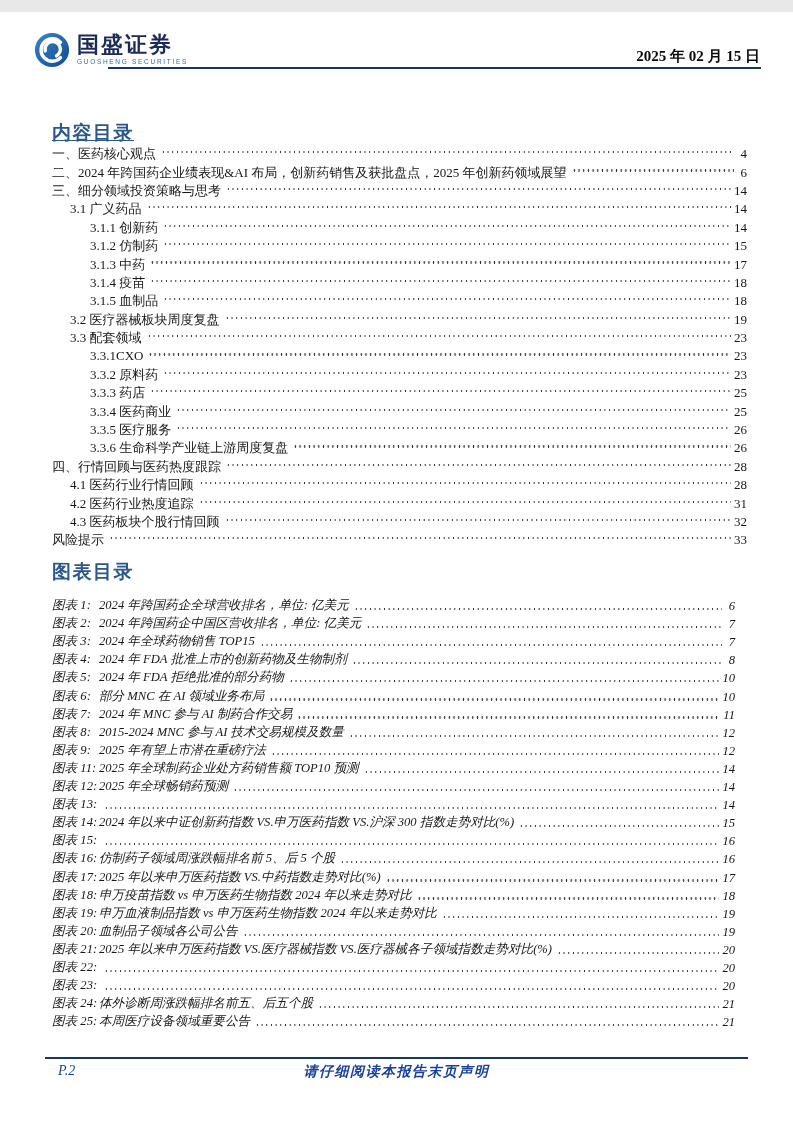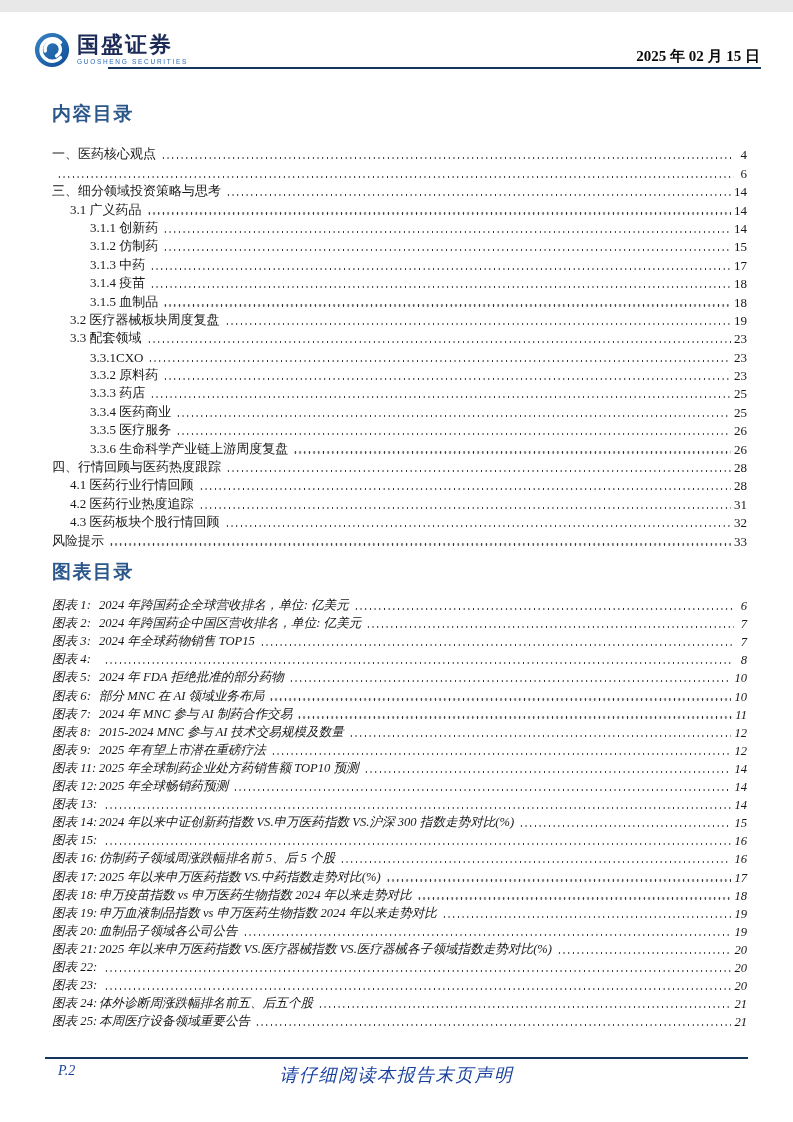--- a/index.html
+++ b/index.html
@@ -20,7 +20,7 @@
   
   .section-title{position:absolute;left:52px;font-size:19px;font-weight:bold;
     color:#2b578a;letter-spacing:1.5px;}
-  .toc-title-pos{top:89px;}
+  .toc-title-pos{top:108px;text-decoration:underline;}
   .fig-title-pos{top:547px;}
   
   .toc-list{position:absolute;left:52px;right:46px;top:133px;}

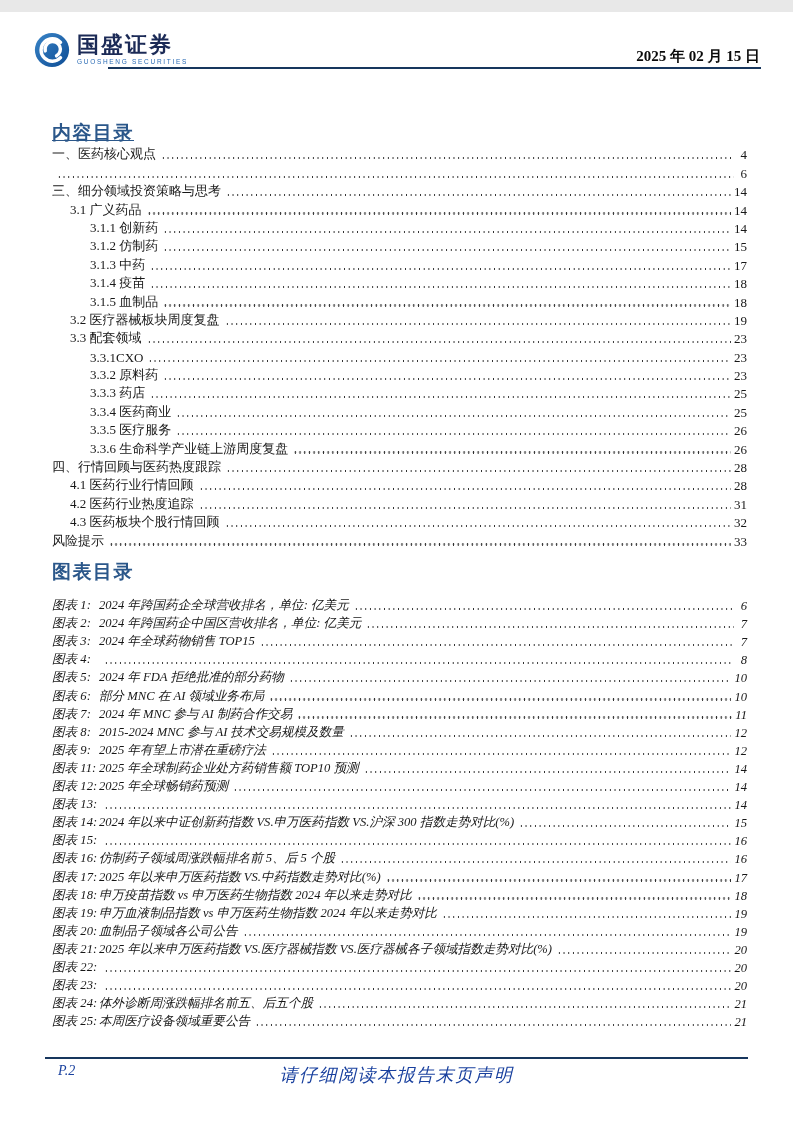--- a/index.html
+++ b/index.html
@@ -24,7 +24,7 @@
   .fig-title-pos{top:547px;}
   
   .toc-list{position:absolute;left:52px;right:46px;top:133px;}
-  .toc-row{display:flex;align-items:flex-end;height:18.4px;font-size:13px;color:#171717;}
+  .toc-row{display:flex;align-items:center;height:18.4px;font-size:13px;color:#171717;}
   .lvl1{padding-left:0;}
   .lvl2{padding-left:18px;}
   .lvl3{padding-left:38px;}

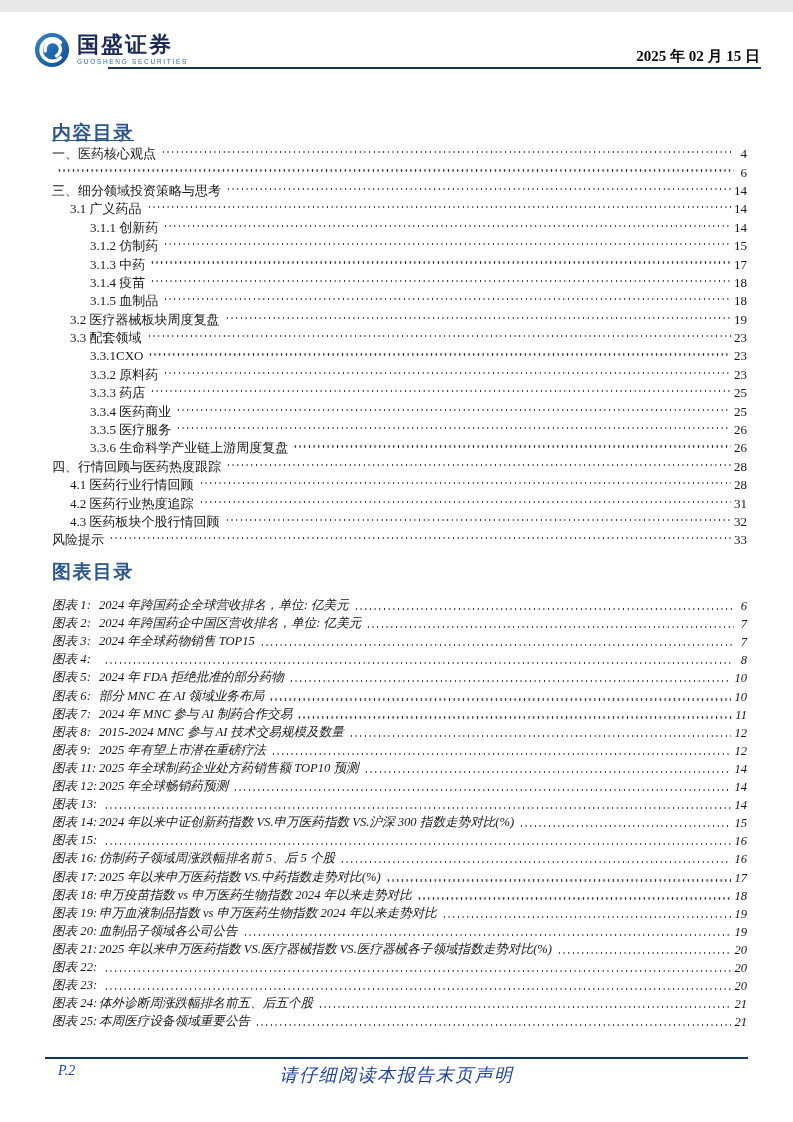--- a/index.html
+++ b/index.html
@@ -81,6 +81,7 @@
         <span class="page-num">4</span>
       </div>
       <div class="toc-row lvl1">
+        <span class="row-label">二、2024 年跨国药企业绩表现&amp;AI 布局，创新药销售及获批盘点，2025 年创新药领域展望</span>
         <span class="leader"></span>
         <span class="page-num">6</span>
       </div>

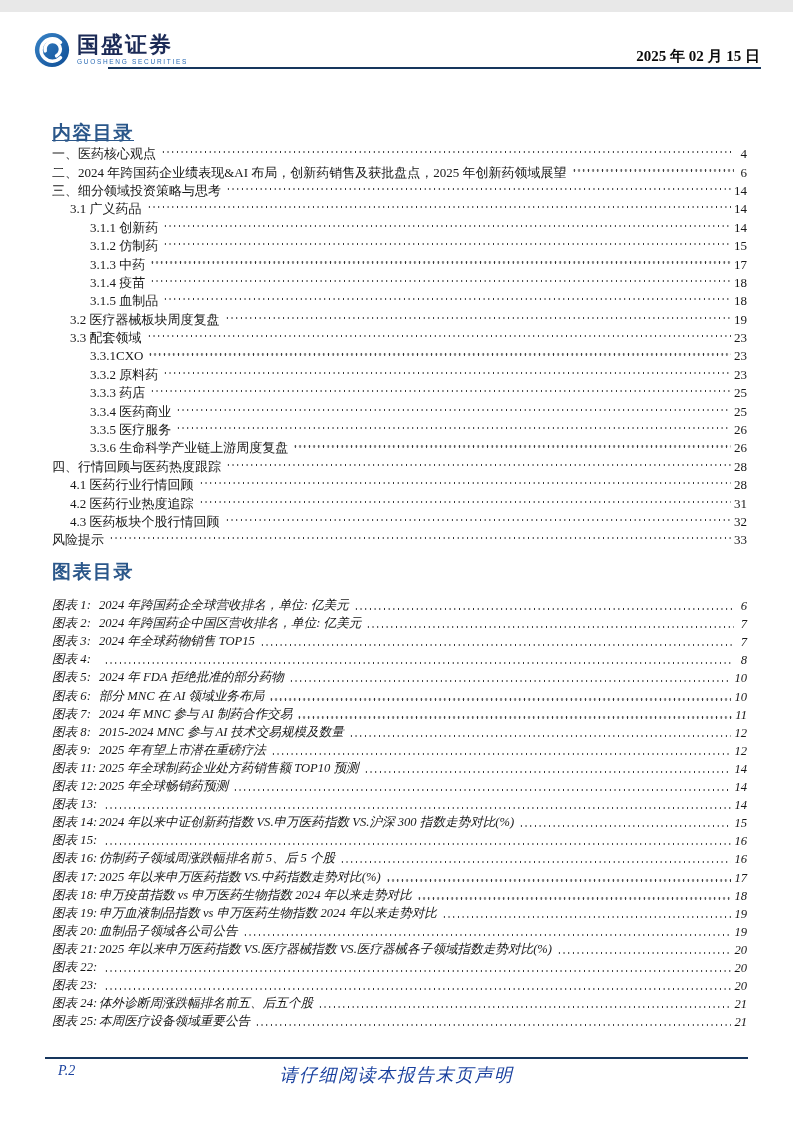--- a/index.html
+++ b/index.html
@@ -34,7 +34,7 @@
     background-size:4.7px 2.2px;background-repeat:repeat-x;background-position:left center;}
   .page-num{white-space:nowrap;min-width:10px;text-align:right;}
   
-  .fig-list{position:absolute;left:52px;right:46px;top:584px;}
+  .fig-list{position:absolute;left:52px;right:58px;top:584px;}
   .fig-row{display:flex;align-items:flex-end;height:18.1px;font-size:12.6px;
     font-style:italic;color:#171717;}
   .fig-label{min-width:47px;white-space:nowrap;}

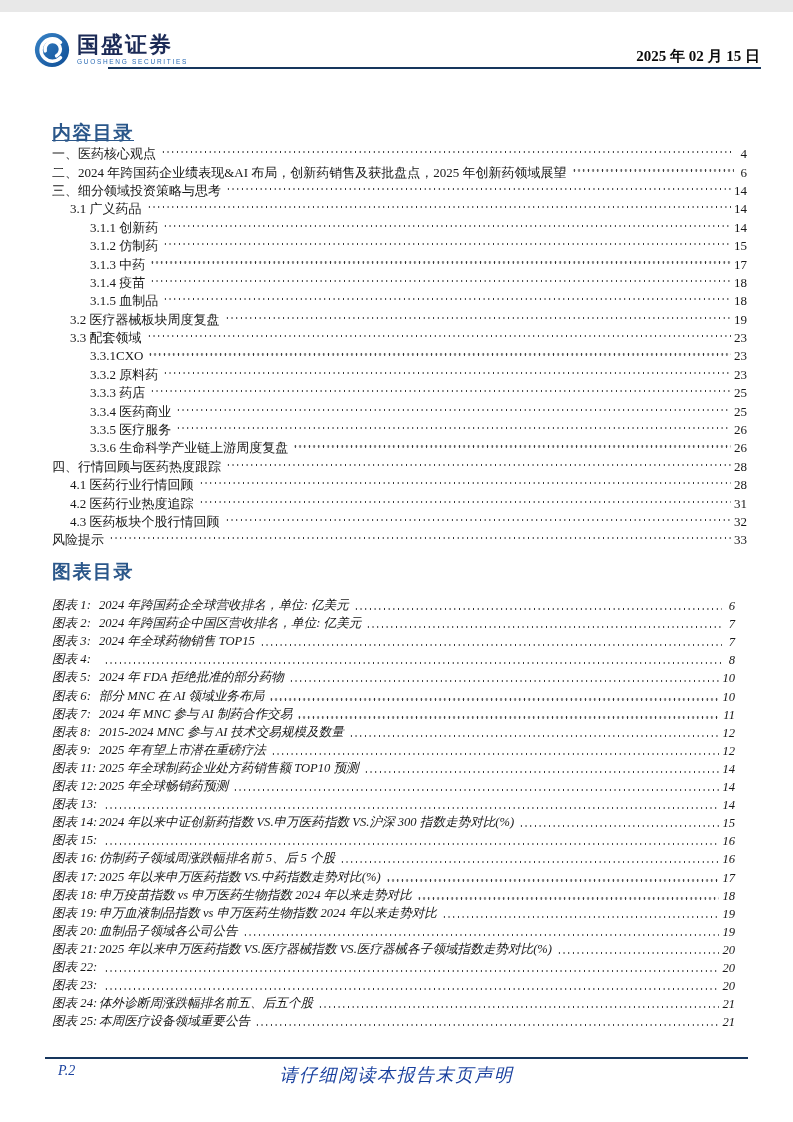--- a/index.html
+++ b/index.html
@@ -209,6 +209,7 @@
       </div>
       <div class="fig-row">
         <span class="fig-label">图表 4:</span>
+        <span class="fig-name">2024 年 FDA 批准上市的创新药物及生物制剂</span>
         <span class="leader"></span>
         <span class="page-num">8</span>
       </div>

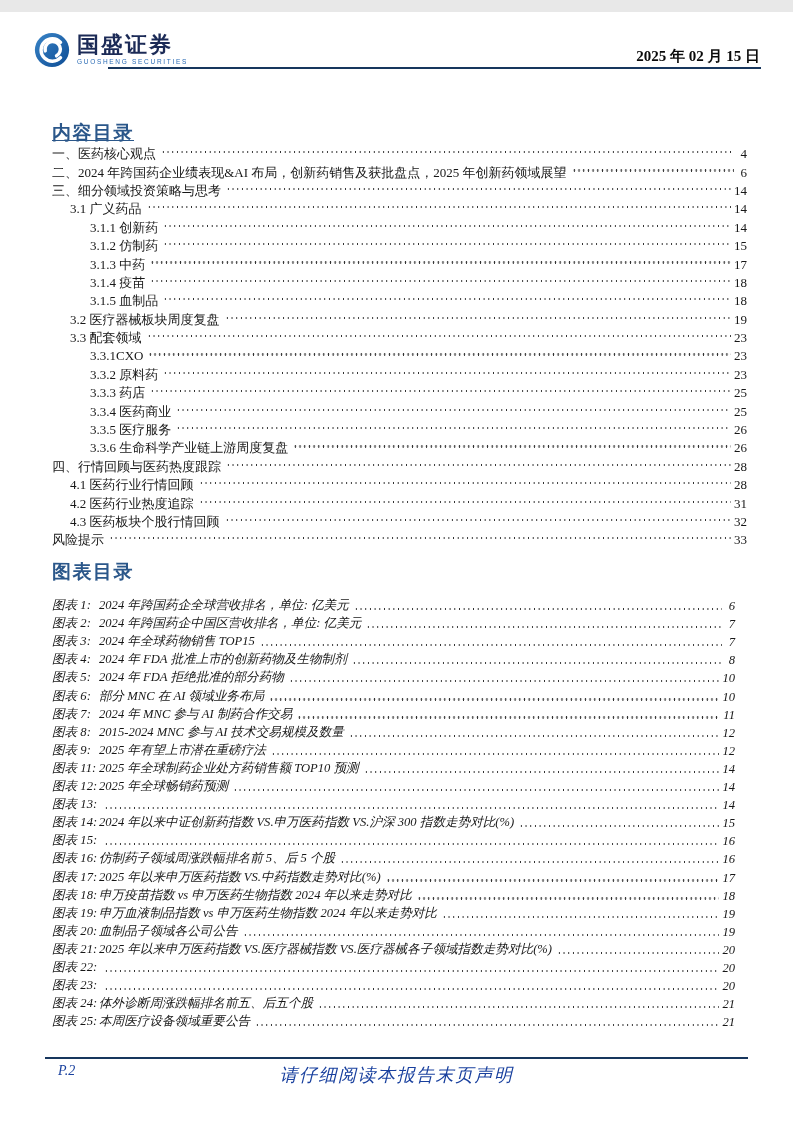--- a/index.html
+++ b/index.html
@@ -44,7 +44,7 @@
   .footer-page{position:absolute;left:58px;top:1051px;font-size:14px;font-weight:normal;
     font-style:italic;color:#19409e;}
   .footer-disclaimer{position:absolute;left:0;right:0;top:1051px;text-align:center;
-    font-size:18px;font-weight:normal;font-style:italic;color:#19409e;letter-spacing:1.5px;}
+    font-size:14px;font-weight:bold;font-style:italic;color:#19409e;letter-spacing:1.5px;}
 </style>
 </head>
 <body>

